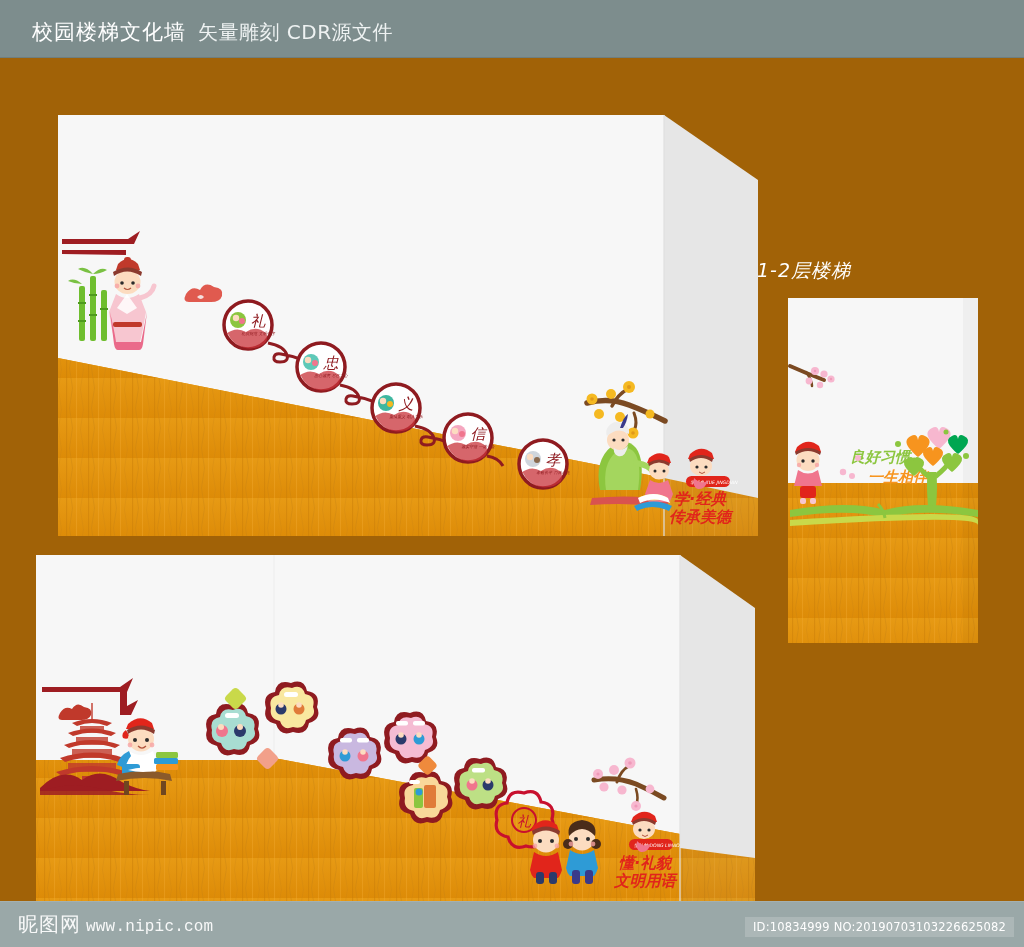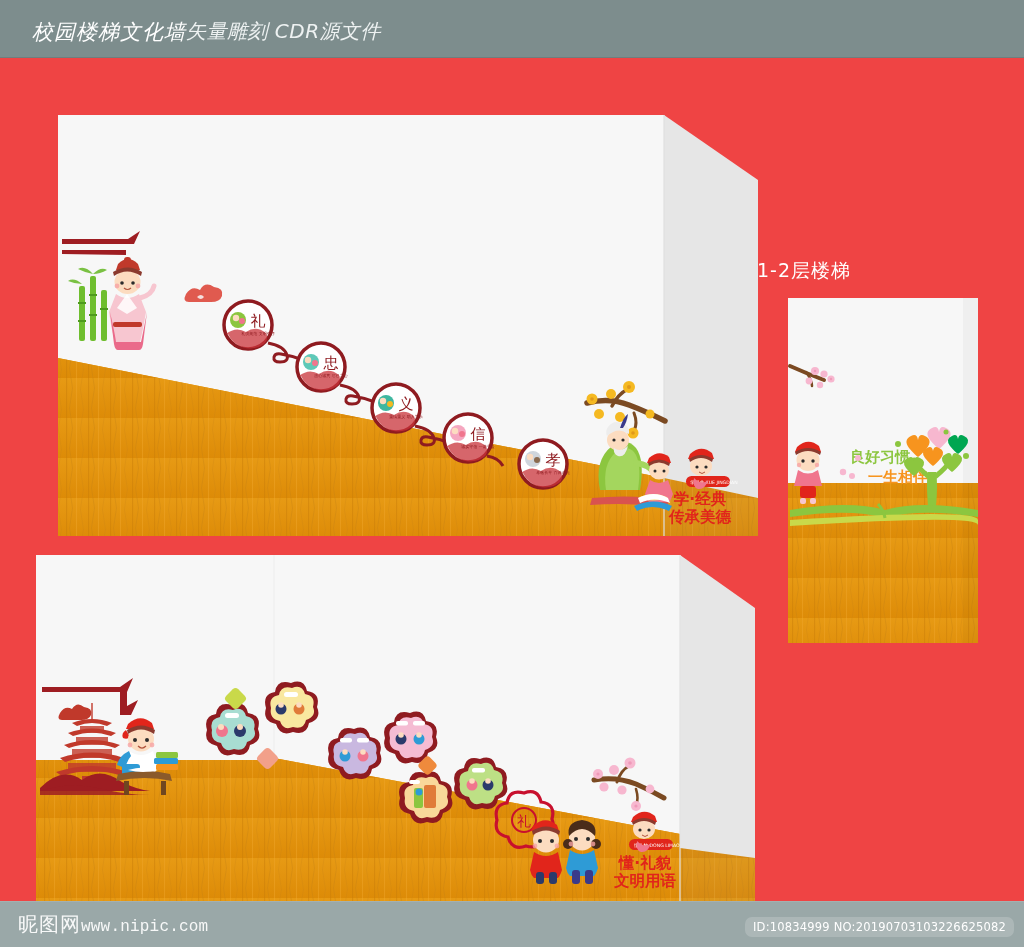--- a/index.html
+++ b/index.html
@@ -20,9 +20,8 @@
   }
   #header .title-row{
     position:absolute;left:32px;top:18px;
-    display:flex;align-items:flex-start;gap:0;
+    display:flex;align-items:flex-end;gap:12px;
     white-space:nowrap;
-    font-style:italic;
   }
   #header .t-main{font-size:21px;color:#ffffff;letter-spacing:1px;}
   #header .t-sub{font-size:20px;color:#eef2f2;letter-spacing:.5px;}

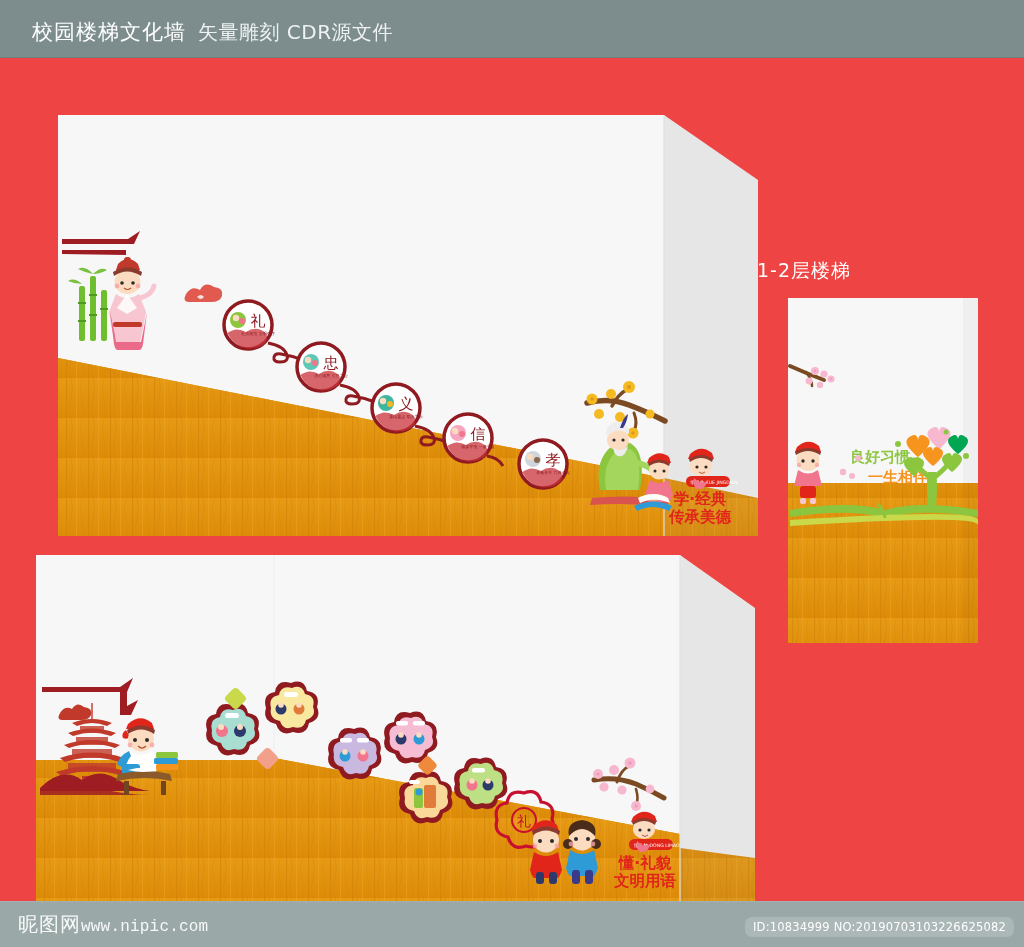--- a/index.html
+++ b/index.html
@@ -29,7 +29,7 @@
   
   #canvas{
     position:absolute;left:0;top:58px;width:1024px;height:843px;
-    background:#ef4444;overflow:hidden;
+    background:#a16207;overflow:hidden;font-style:italic;
   }
 
   

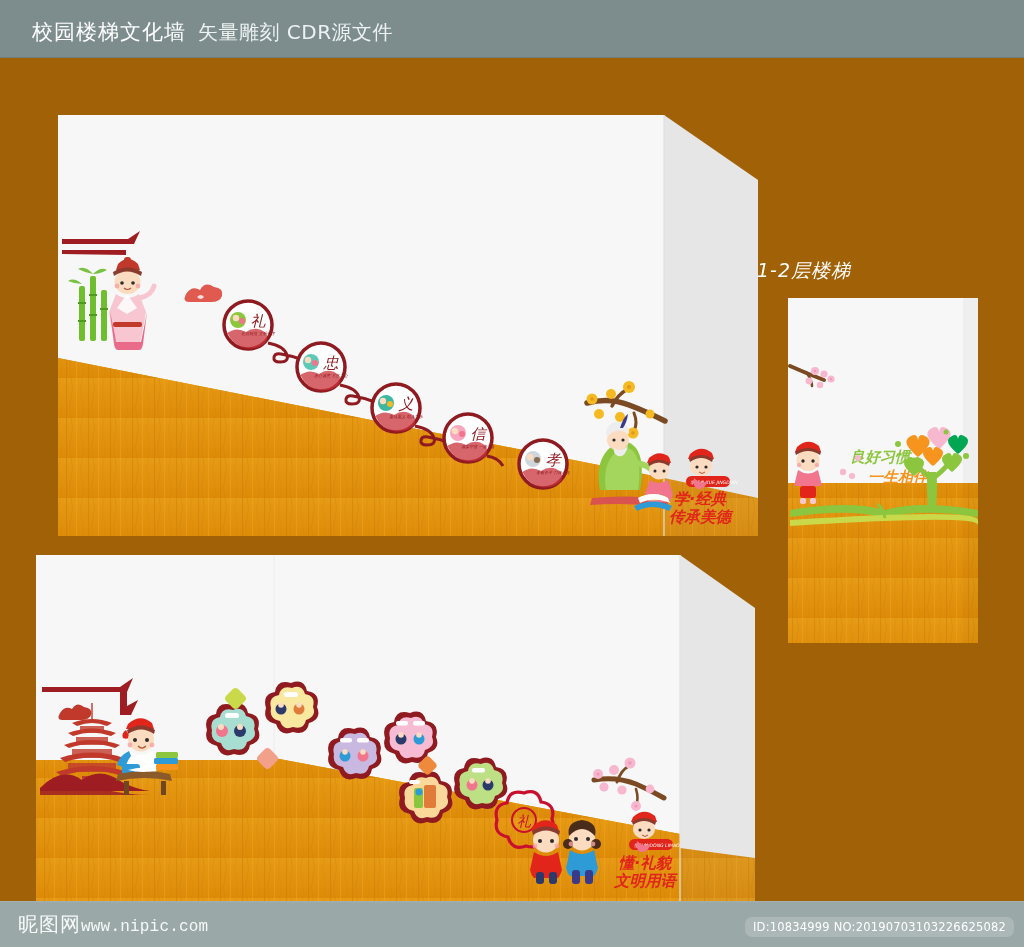--- a/index.html
+++ b/index.html
@@ -48,7 +48,7 @@
   }
   #watermark{
     position:absolute;left:18px;top:10px;
-    display:flex;align-items:baseline;
+    display:flex;align-items:baseline;gap:5px;
     color:#ffffff;opacity:.92;
   }
   #watermark .wm-cn{font-size:20px;letter-spacing:1px;}

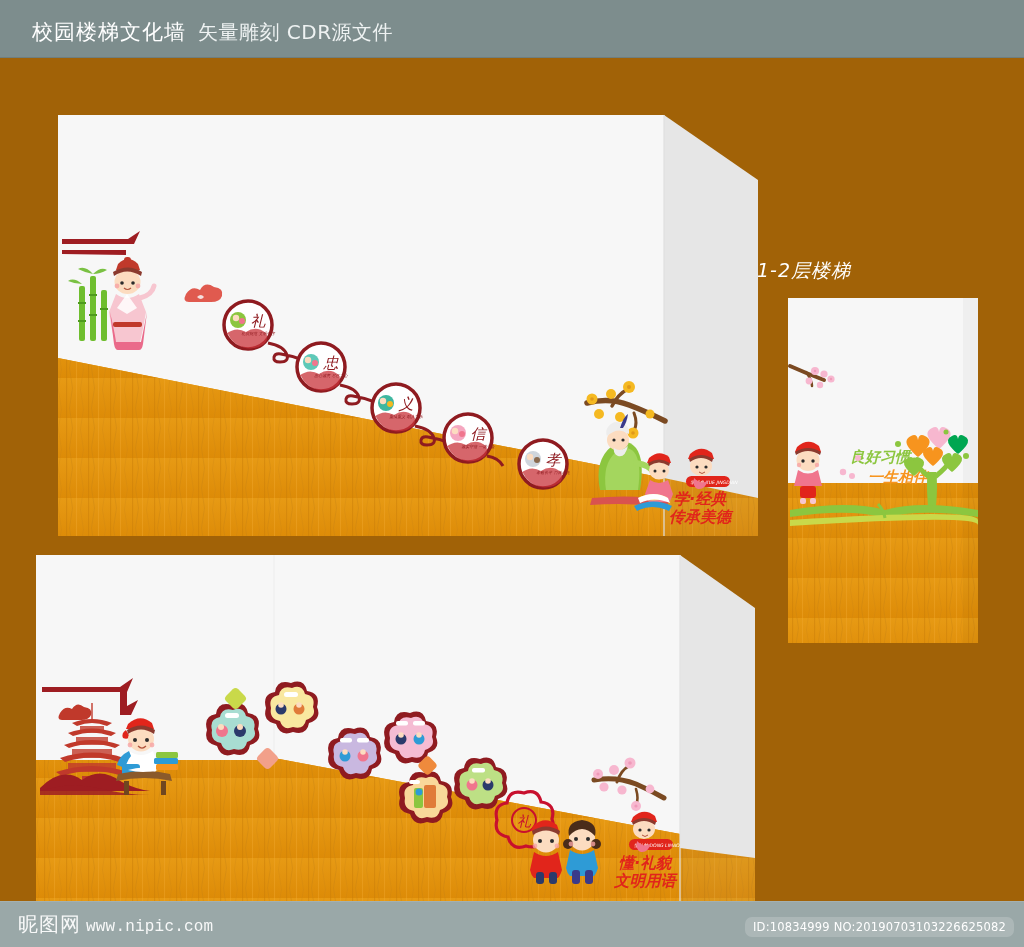--- a/index.html
+++ b/index.html
@@ -59,7 +59,6 @@
     color:#ffffff;font-size:11.5px;
     padding:3px 8px;letter-spacing:.2px;
     white-space:nowrap;
-    border-radius:7px;
   }
   .sep-line{
     position:absolute;left:0;top:0;width:1024px;height:1px;

